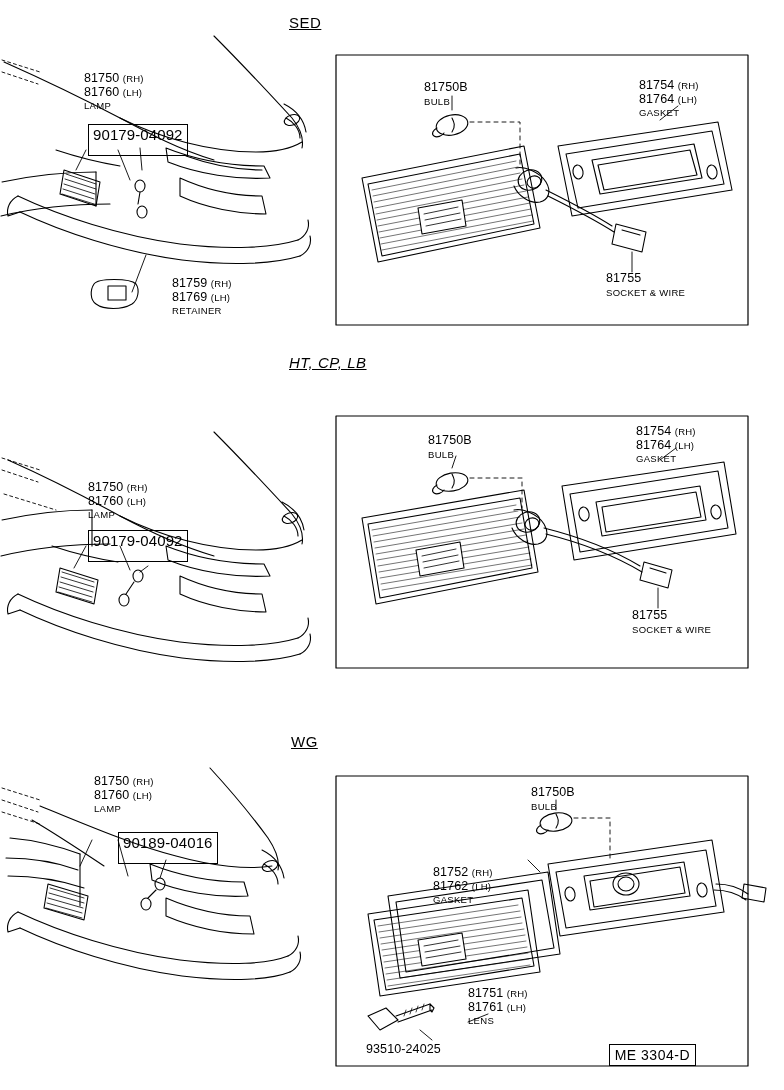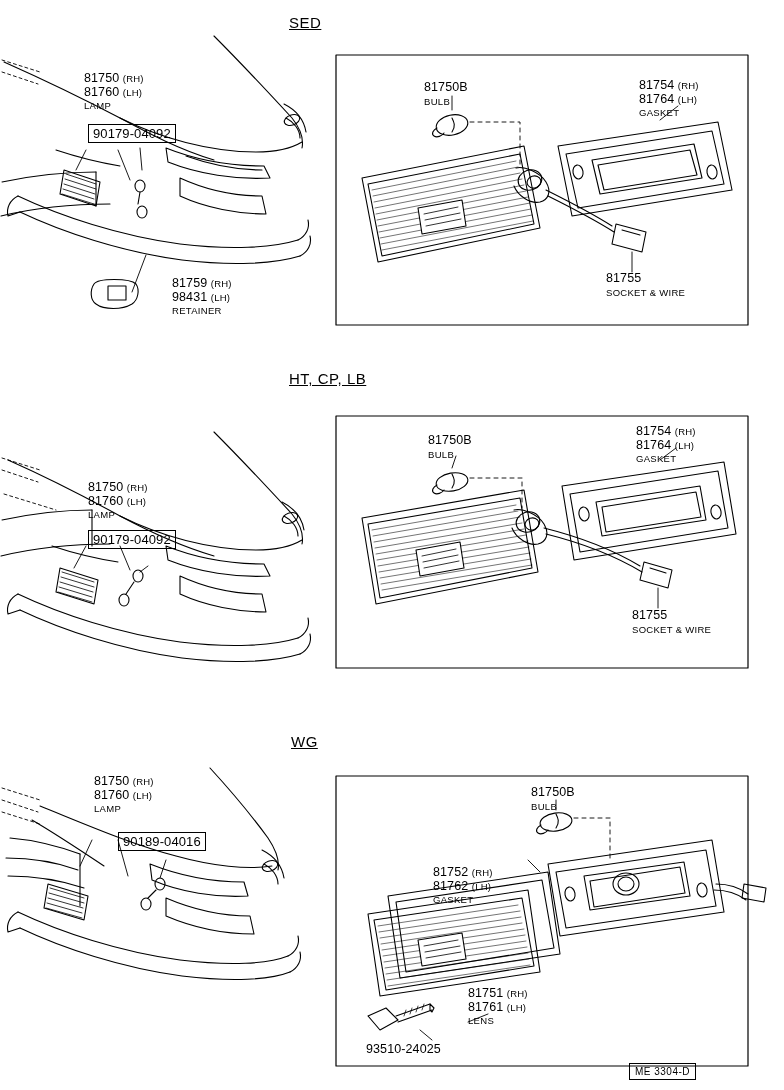--- a/index.html
+++ b/index.html
@@ -62,10 +62,10 @@
   }
   .boxed {
     position: absolute;
-    font-size: 13px;
+    font-size: 15px;
     white-space: nowrap;
     border: 1px solid #000;
-    padding: 1px 4px 1px 4px;
+    padding: 1px 4px 12px 4px;
     letter-spacing: 0.1px;
   }
 </style>

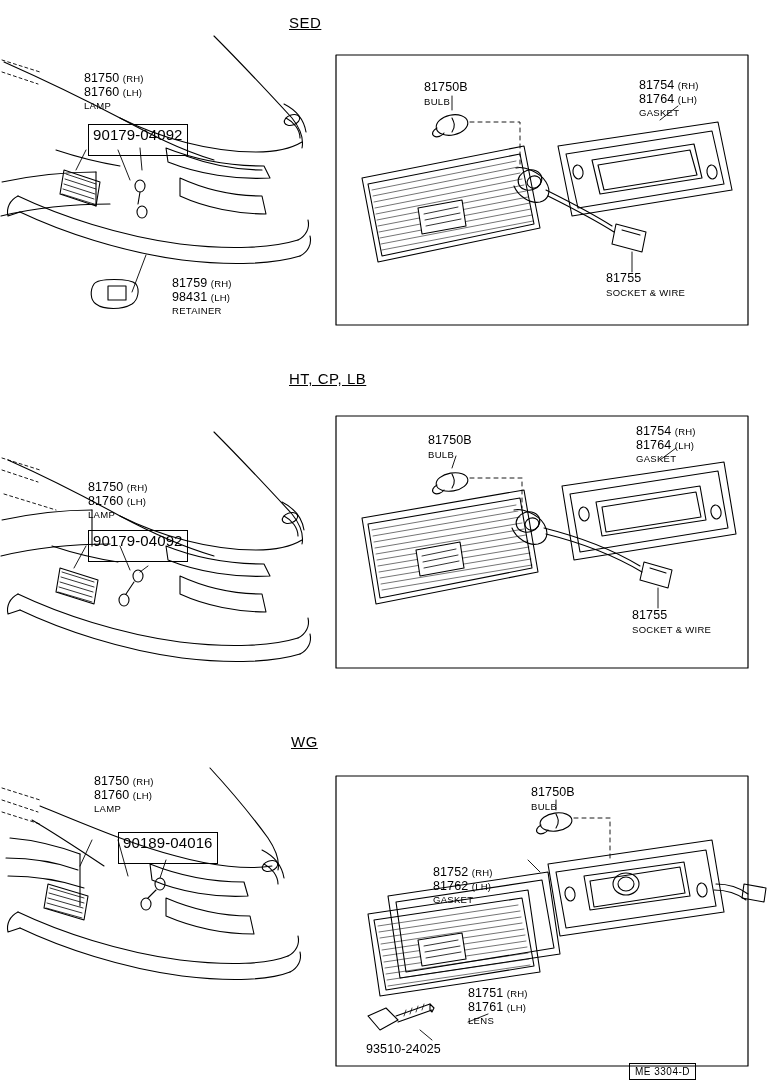--- a/index.html
+++ b/index.html
@@ -377,7 +377,7 @@
   <div class="lbl" style="left:156px; top:277px;margin-left:16px;">
     <span>81759</span>
     <span class="sm">(RH)</span><br>
-    <span>98431</span>
+    <span>81769</span>
     <span class="sm">(LH)</span><br>
     <span class="sub">RETAINER</span>
   </div>

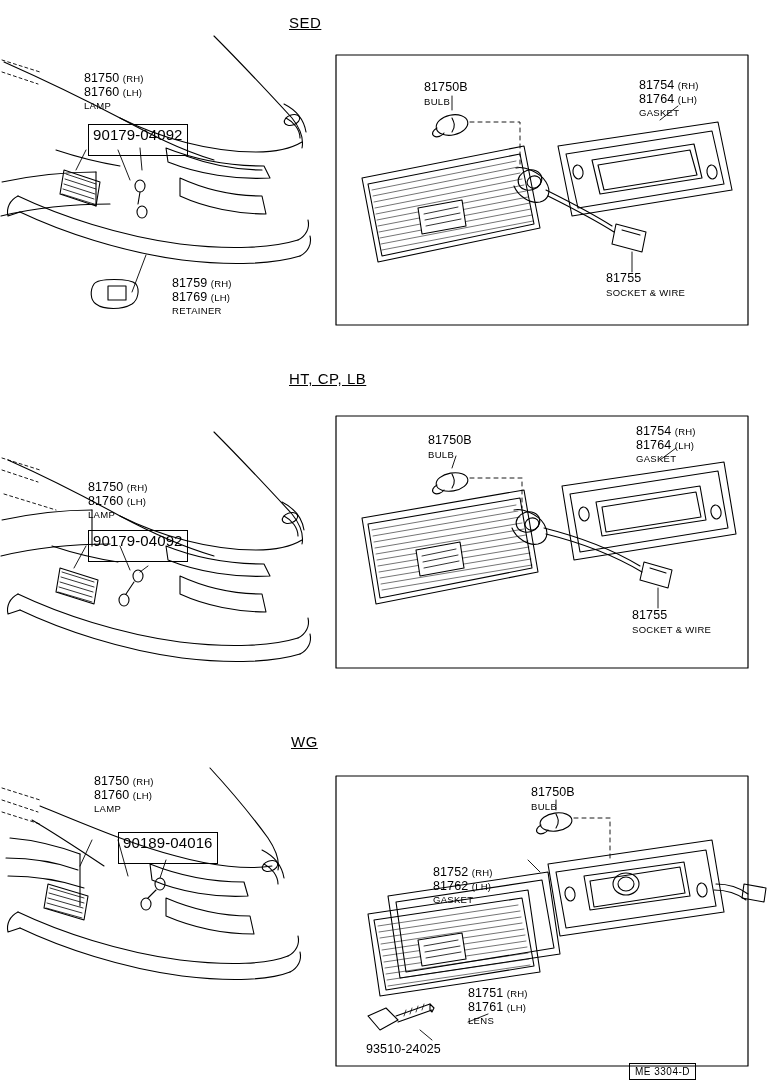--- a/index.html
+++ b/index.html
@@ -400,7 +400,7 @@
     <span class="sub">SOCKET &amp; WIRE</span>
   </div>
 
-  <div class="section-title" style="left:289px; top:370px;">HT, CP, LB</div>
+  <div class="section-title" style="left:289px; top:354px;font-style:italic;">HT, CP, LB</div>
 
   <div class="lbl" style="left:88px; top:481px;">
     <span>81750</span>

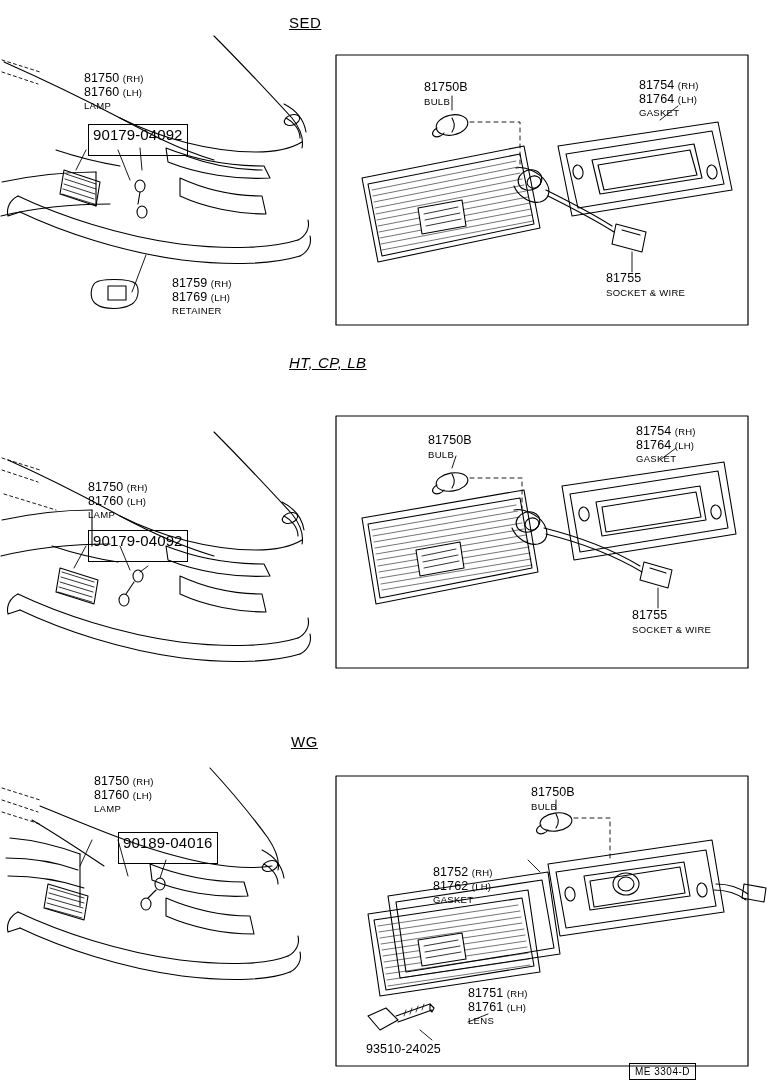--- a/index.html
+++ b/index.html
@@ -54,8 +54,8 @@
   .corner-code {
     position: absolute;
     right: 12px;
-    bottom: 10px;
-    font-size: 10px;
+    bottom: 24px;
+    font-size: 14px;
     border: 1px solid #000;
     padding: 2px 5px;
     letter-spacing: 0.5px;

